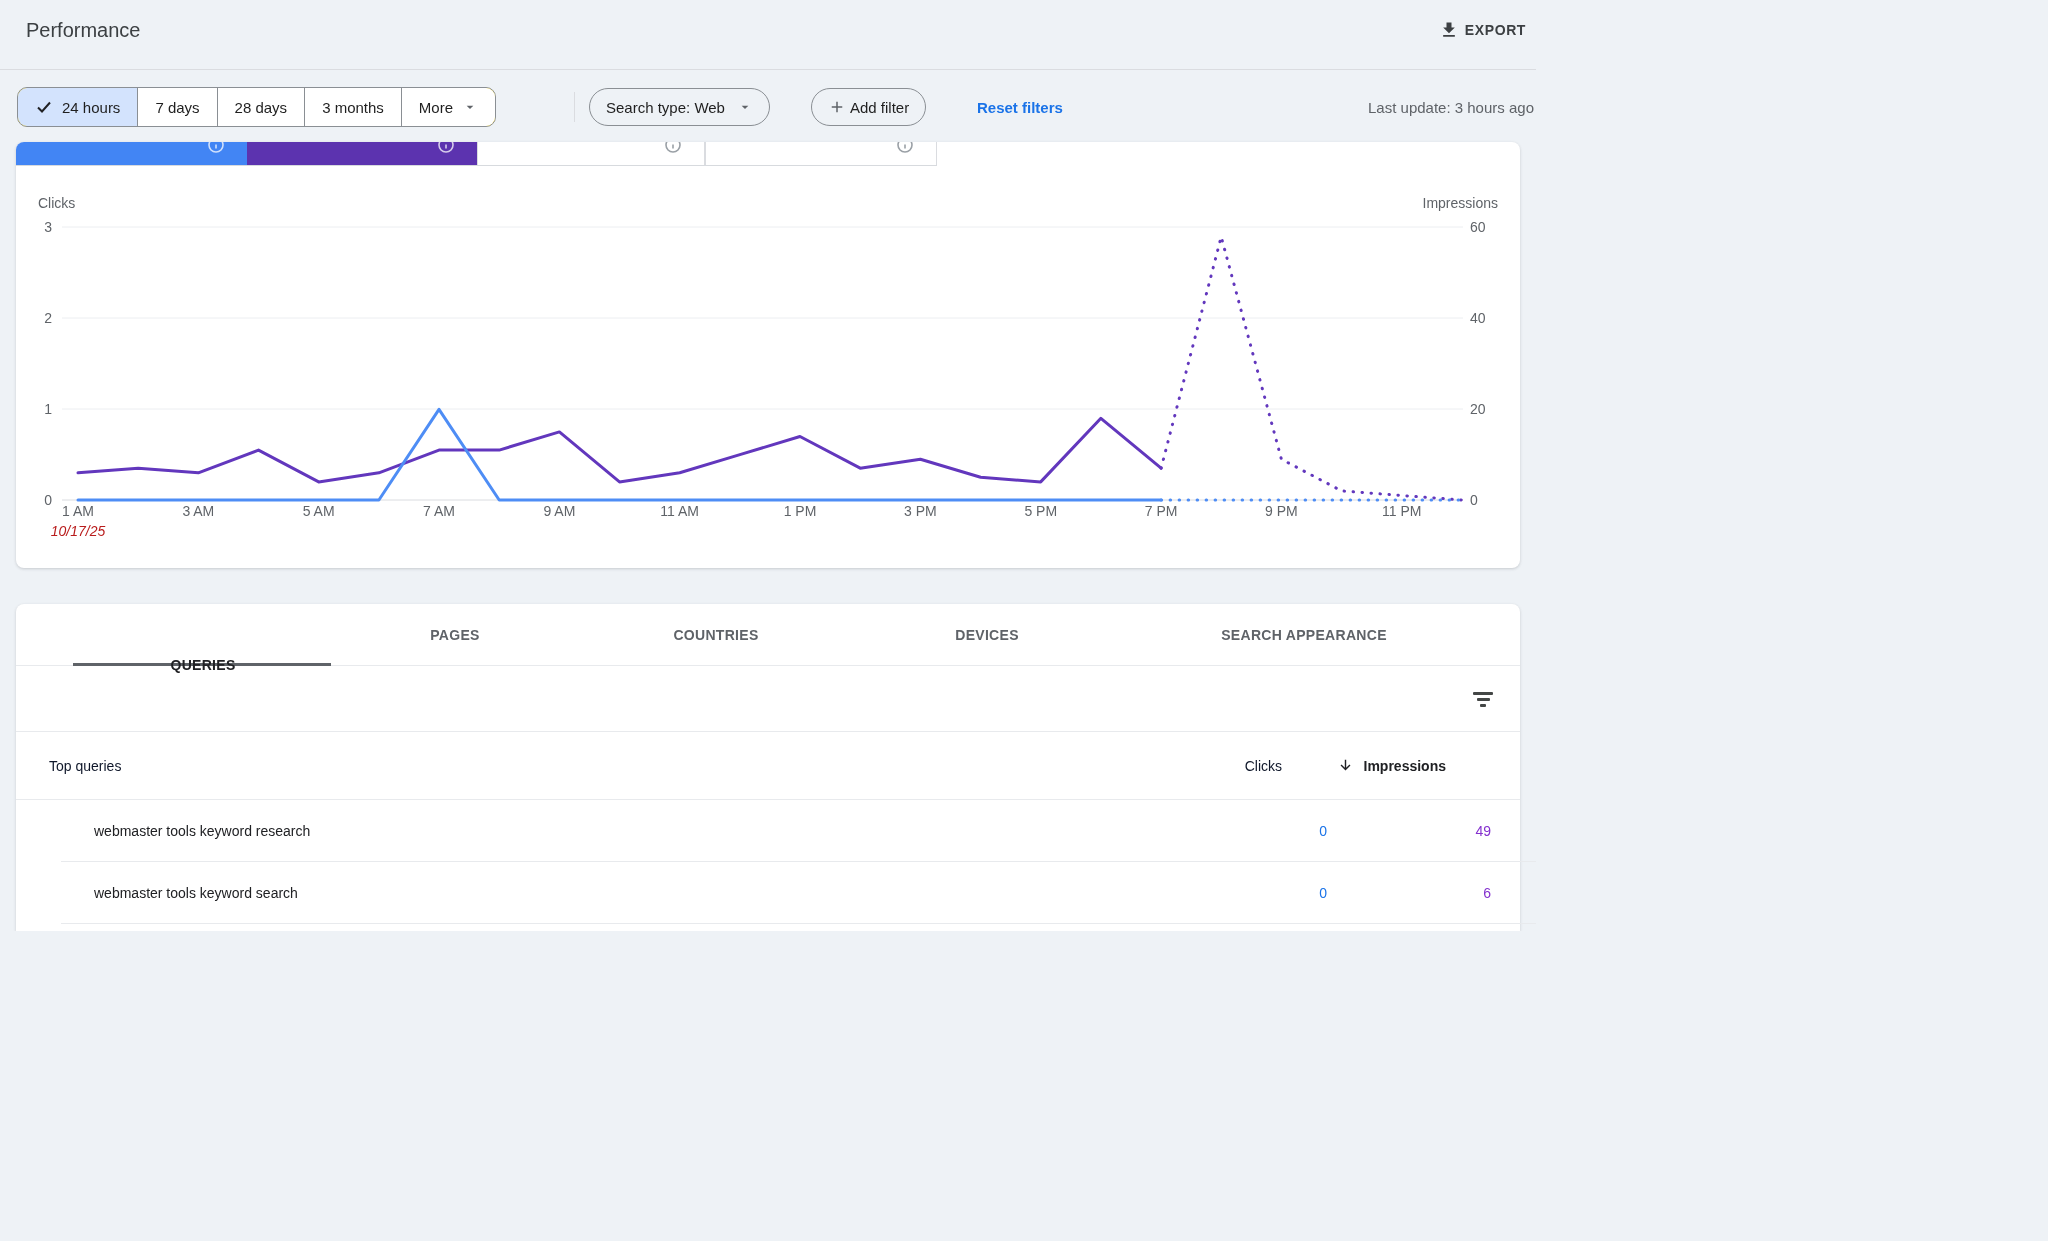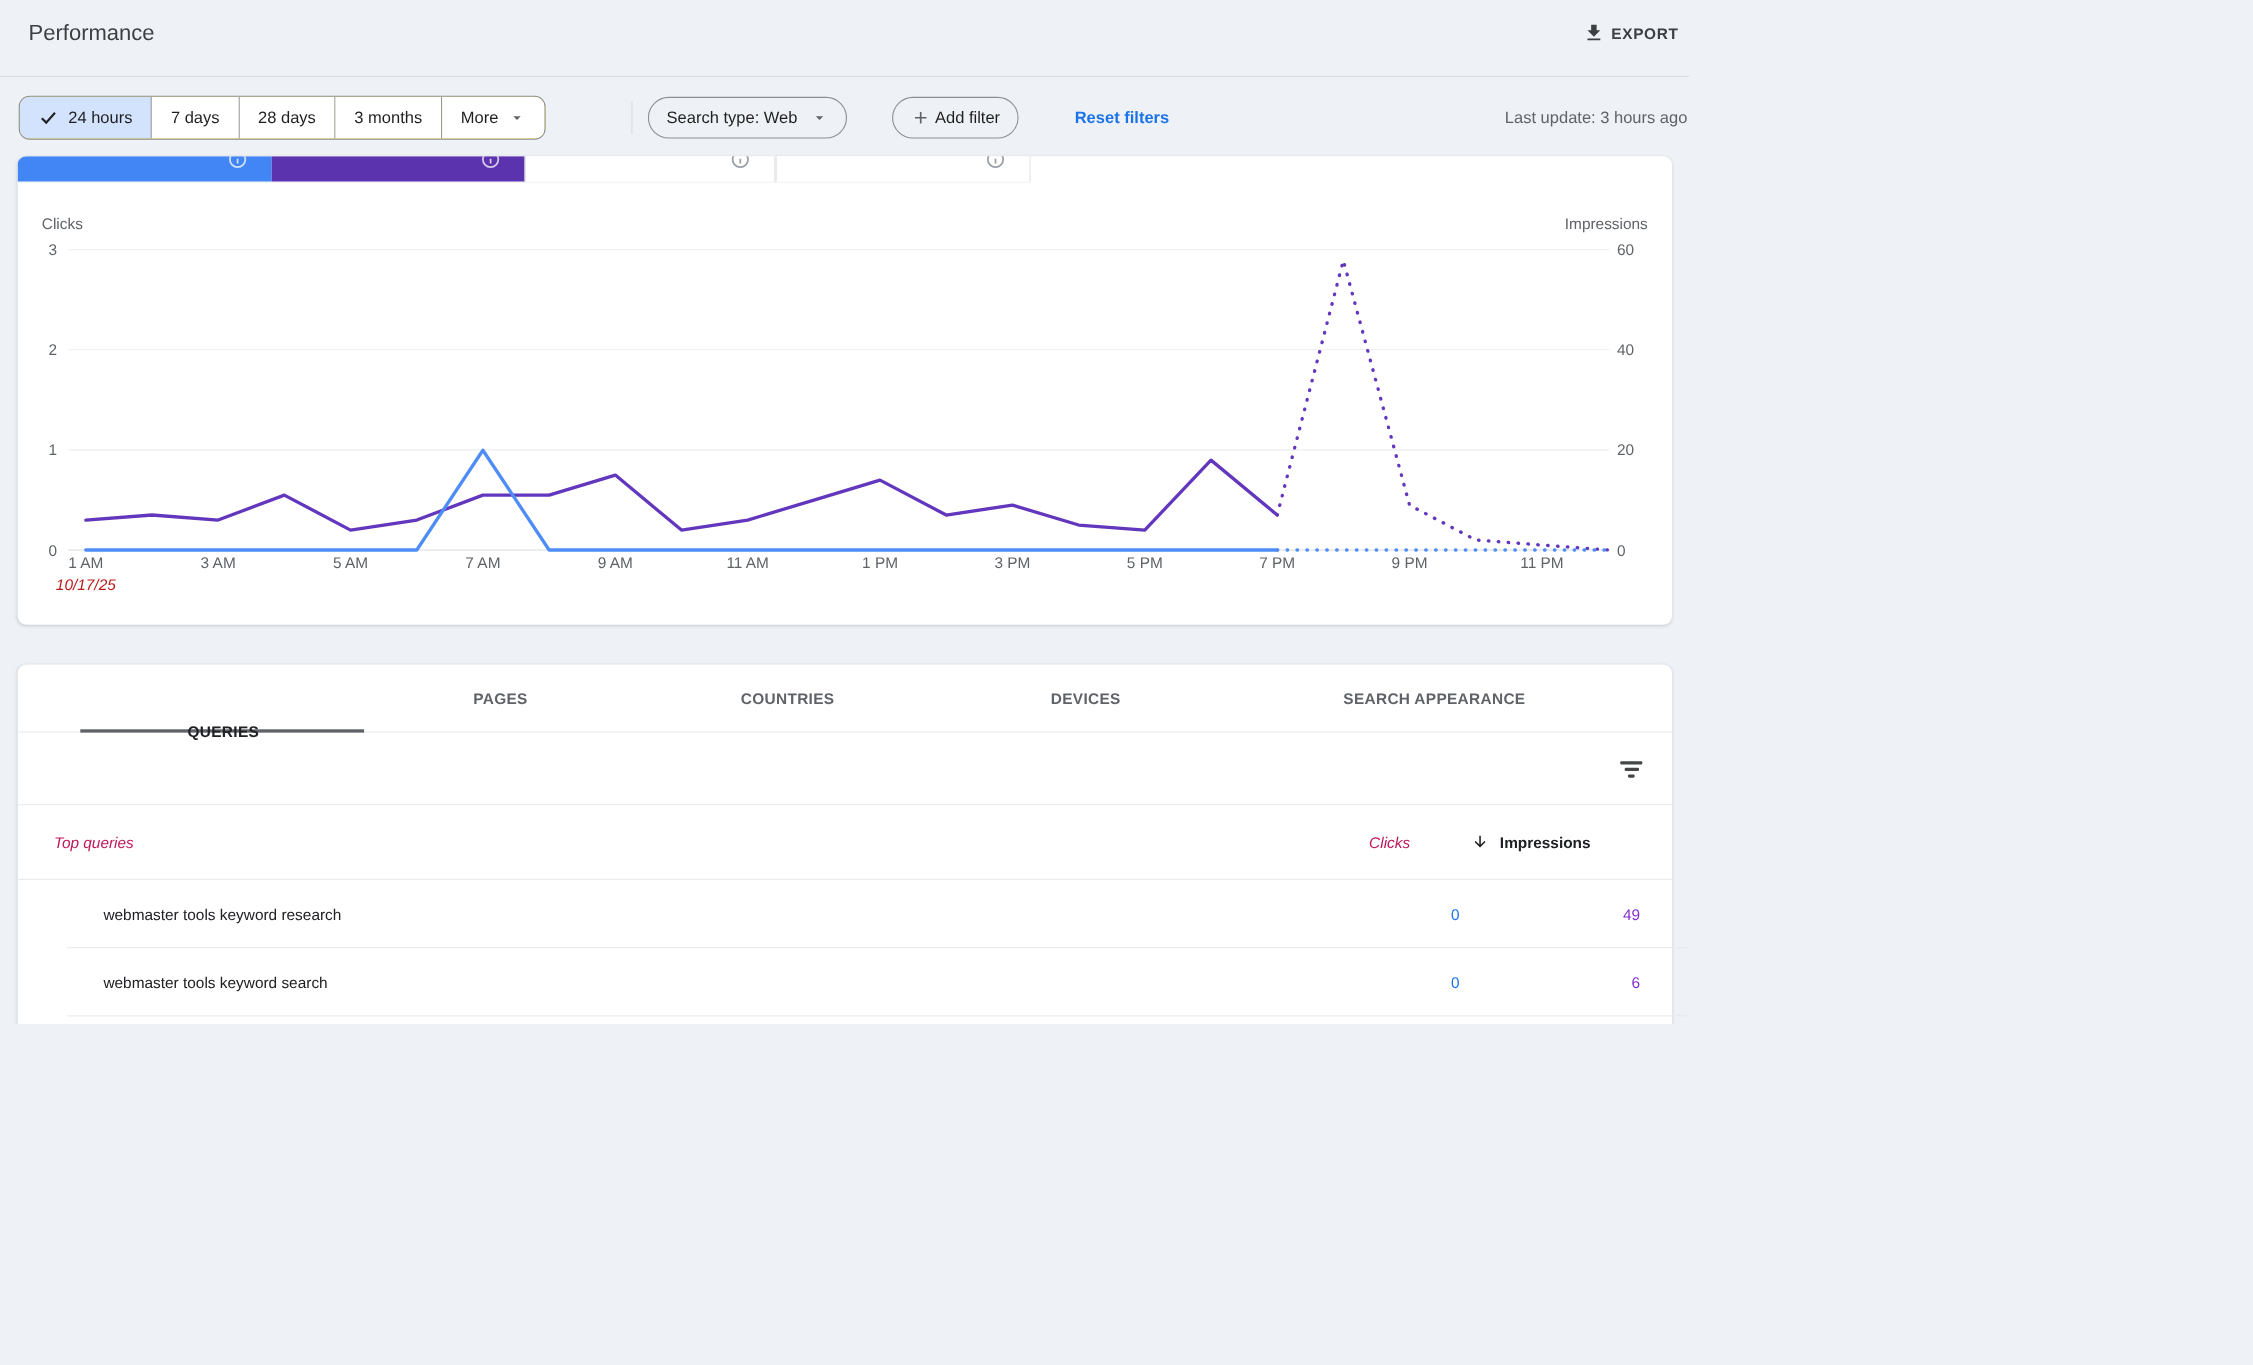--- a/index.html
+++ b/index.html
@@ -48,7 +48,7 @@
   .col-query { position:absolute; left:33px; top:0; height:100%; display:flex; align-items:center; font-size:14px; }
   .col-clicks { position:absolute; right:238px; top:0; height:100%; display:flex; align-items:center; font-size:14px; }
   .col-impr { position:absolute; right:74px; top:0; height:100%; display:flex; align-items:center; gap:10px; font-size:14px; }
-  #header-row .col-query, #header-row .col-clicks { color:#be185d;font-style:italic; }
+  #header-row .col-query, #header-row .col-clicks { color:#0f172a; }
   #header-row .col-impr { color:#202124; font-weight:bold; }
   .trow { position:absolute; left:0; width:1504px; height:62px; border-bottom:1px solid #e8eaed; cursor:pointer;margin-left:45px; }
   .trow .col-query { color:#202124; }

